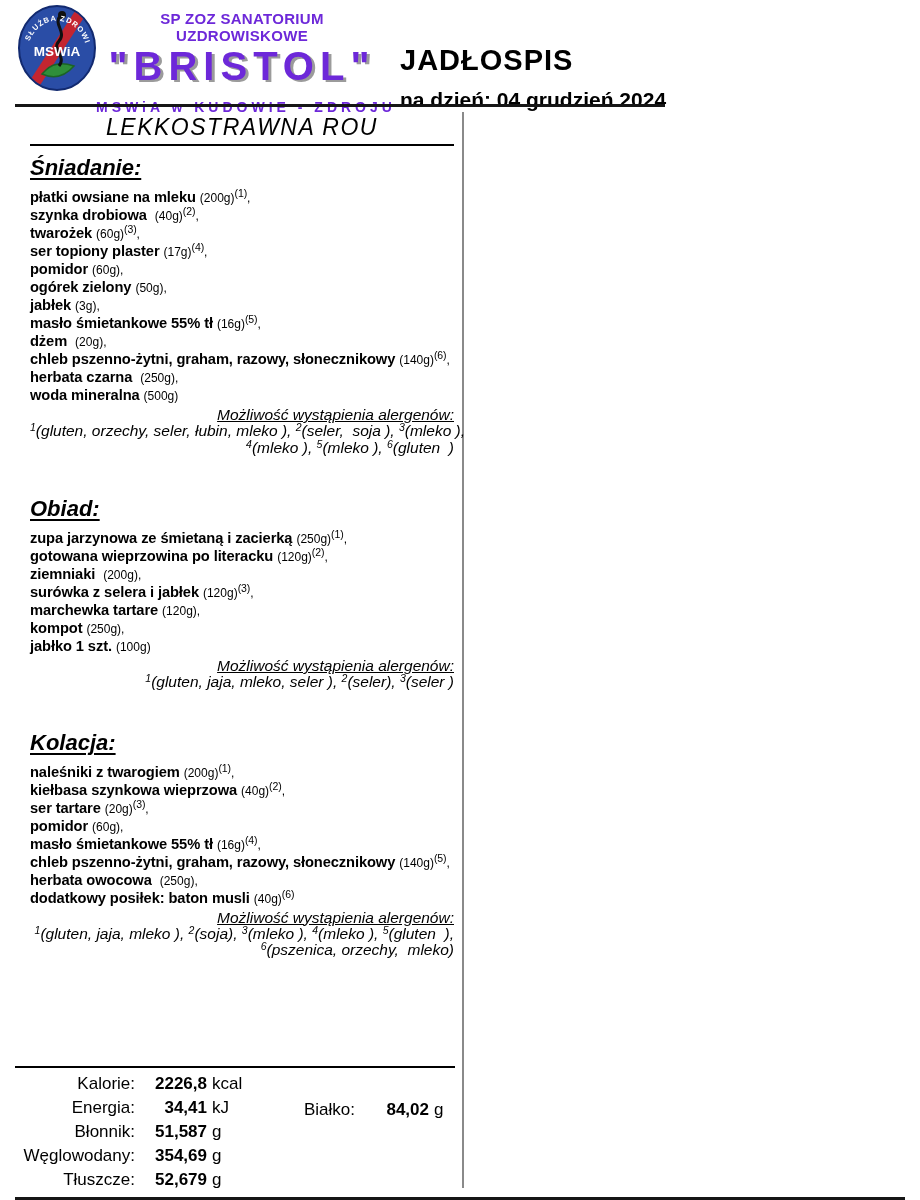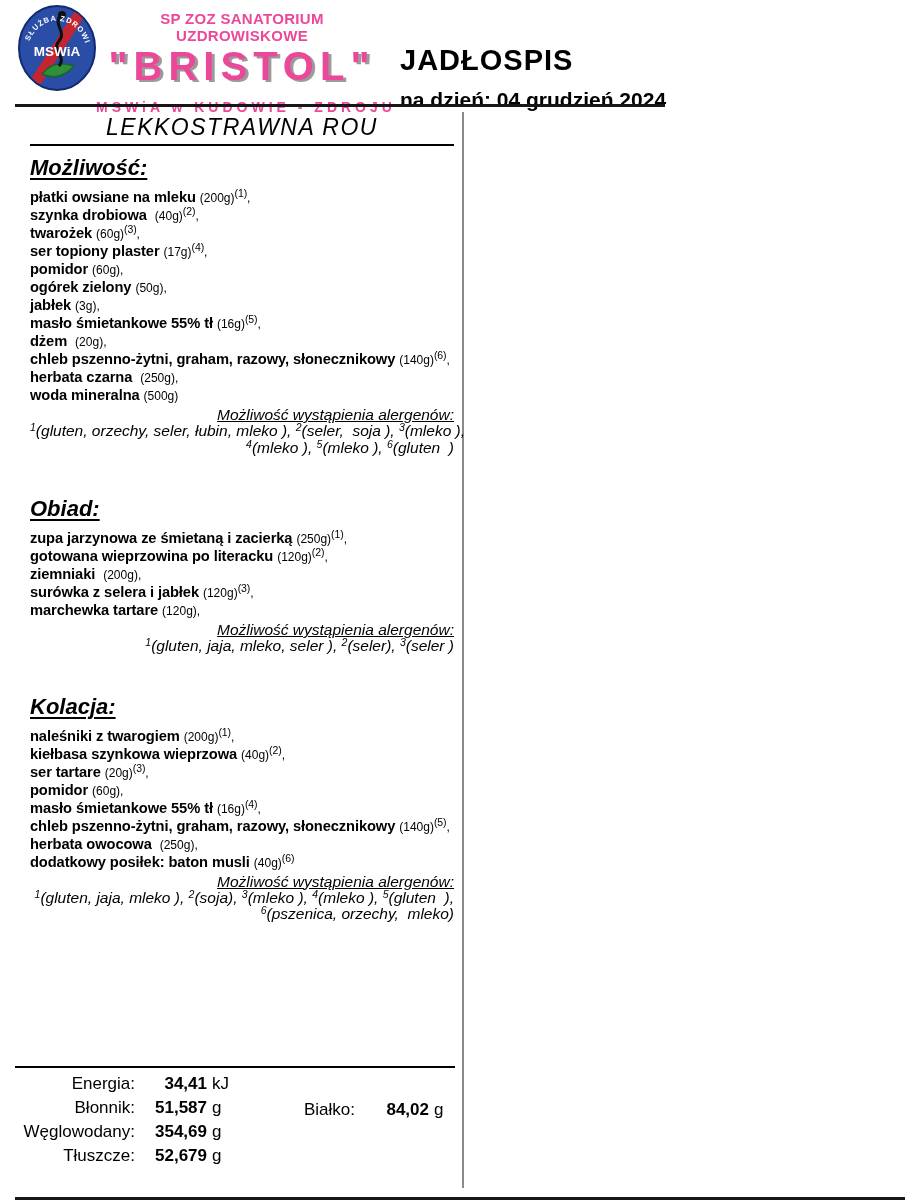--- a/index.html
+++ b/index.html
@@ -9,7 +9,7 @@
   }
   
   .logo{position:absolute;left:16px;top:4px;}
-  .brand-block{position:absolute;left:96px;top:10px;width:292px;text-align:center;color:#ec4899;}
+  .brand-block{position:absolute;left:96px;top:10px;width:292px;text-align:center;color:#6d28d9;}
   .org1{font-size:15px;font-weight:bold;letter-spacing:.3px;line-height:17px;}
   .brand{font-size:40px;font-weight:bold;letter-spacing:6px;line-height:42px;margin-top:1px;
          text-shadow:3px 2px 0 #9b9b9b;white-space:nowrap;}

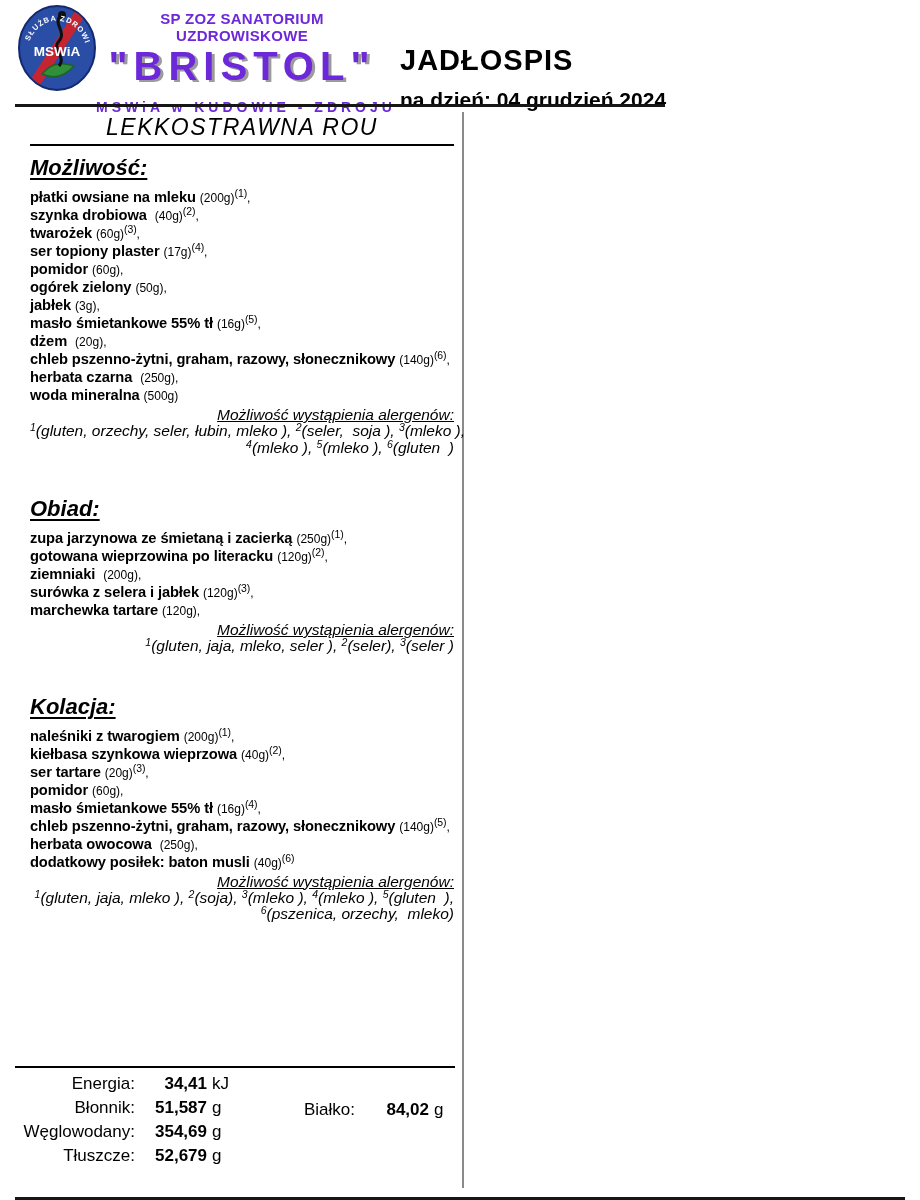--- a/index.html
+++ b/index.html
@@ -90,7 +90,7 @@
 <div id="left-col">
   <h2 class="diet-title">LEKKOSTRAWNA ROU</h2>
   <div id="meals">
-      <section class="meal"><h3 class="meal-heading">Możliwość:</h3><div class="items">
+      <section class="meal"><h3 class="meal-heading">Śniadanie:</h3><div class="items">
           <div class="item"><span class="iname">płatki owsiane na mleku </span><span class="portion">(200g)</span><sup class="aref">(1)</sup><span class="portion">,</span></div>
           <div class="item"><span class="iname">szynka drobiowa  </span><span class="portion">(40g)</span><sup class="aref">(2)</sup><span class="portion">,</span></div>
           <div class="item"><span class="iname">twarożek </span><span class="portion">(60g)</span><sup class="aref">(3)</sup><span class="portion">,</span></div>

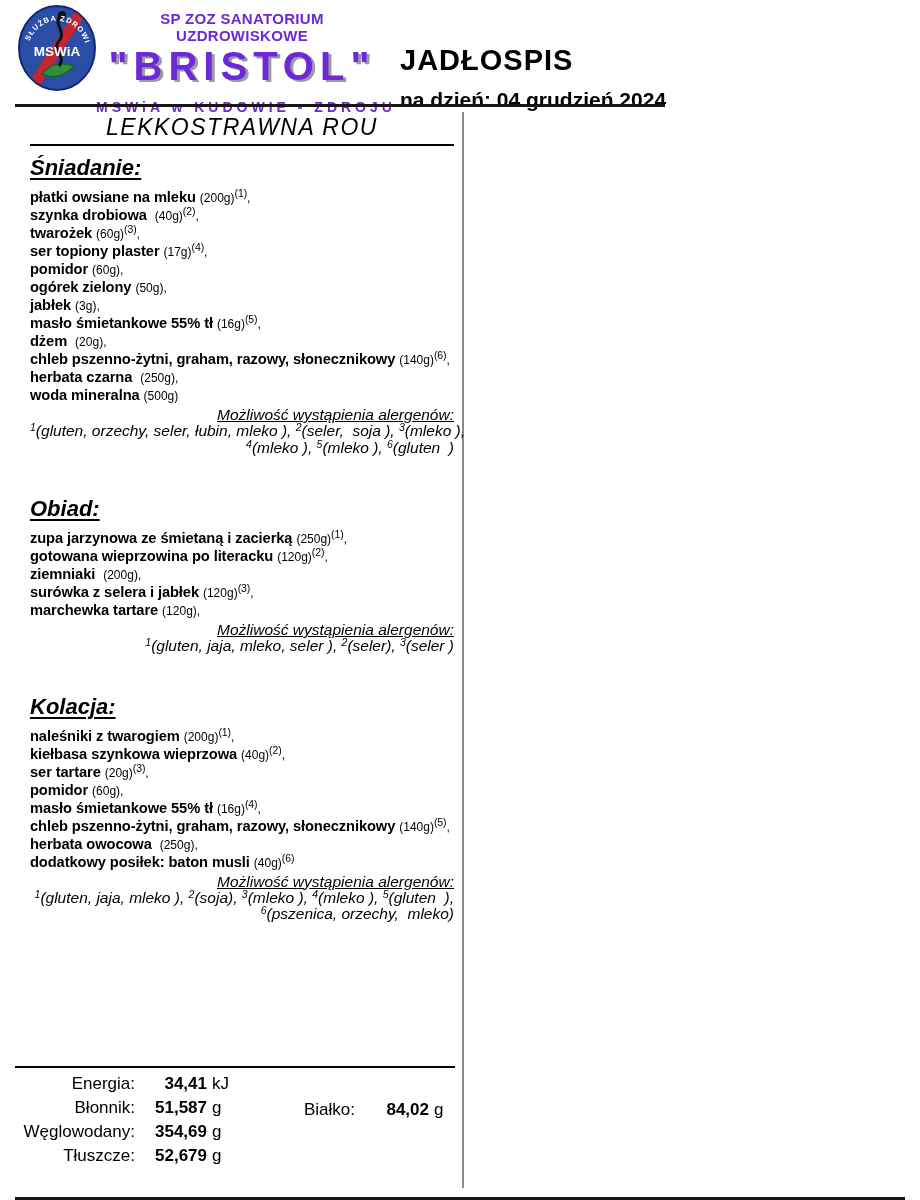--- a/index.html
+++ b/index.html
@@ -114,6 +114,7 @@
           <div class="item"><span class="iname">ziemniaki  </span><span class="portion">(200g)</span><span class="portion">,</span></div>
           <div class="item"><span class="iname">surówka z selera i jabłek </span><span class="portion">(120g)</span><sup class="aref">(3)</sup><span class="portion">,</span></div>
           <div class="item"><span class="iname">marchewka tartare </span><span class="portion">(120g)</span><span class="portion">,</span></div>
+          <div class="item"><span class="iname">kompot </span><span class="portion">(250g)</span><span class="portion">,</span></div>
         </div><div class="allergens">
           <div class="allergen-heading">Możliwość wystąpienia alergenów:</div>
           <div class="allergen-line"><sup class="aref">1</sup><span class="atext">(gluten, jaja, mleko, seler ), </span><sup class="aref">2</sup><span class="atext">(seler), </span><sup class="aref">3</sup><span class="atext">(seler )</span></div>

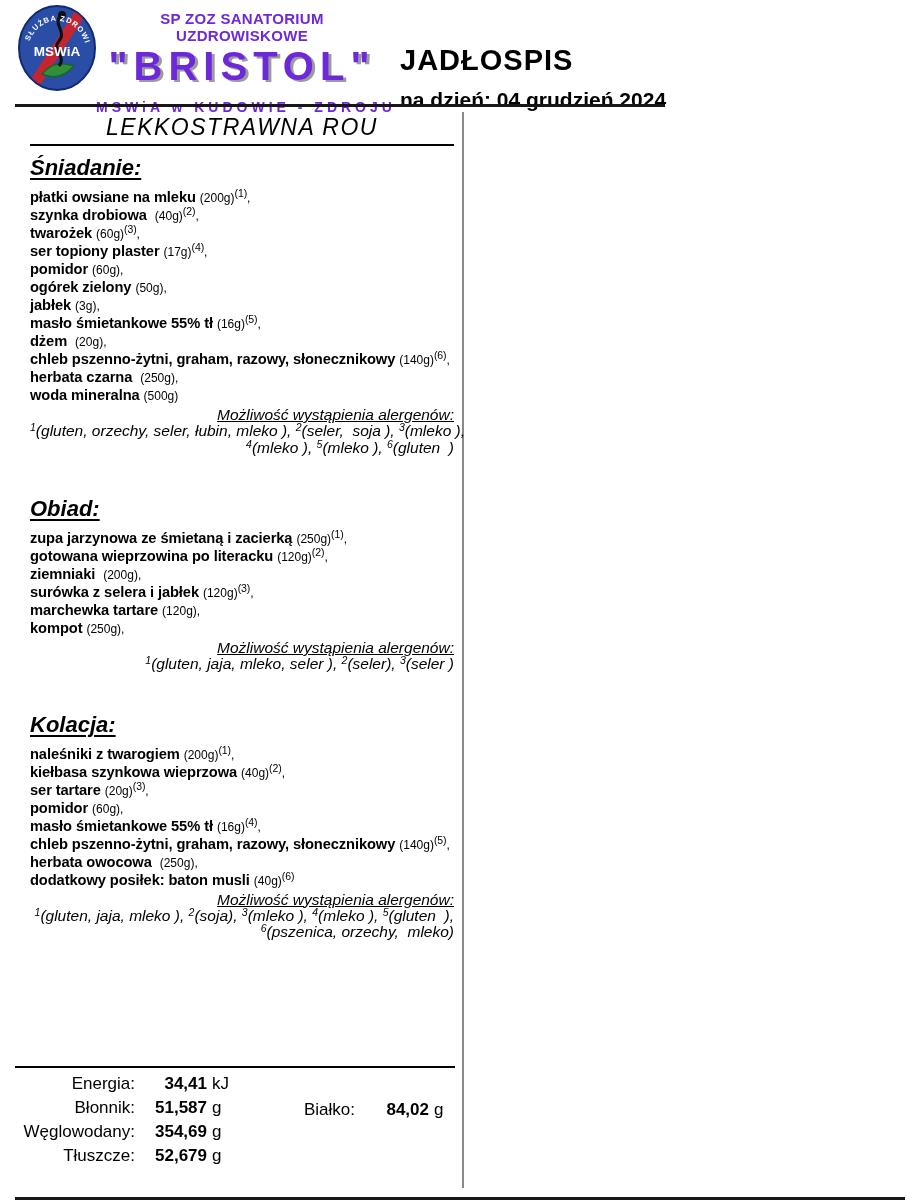--- a/index.html
+++ b/index.html
@@ -115,6 +115,7 @@
           <div class="item"><span class="iname">surówka z selera i jabłek </span><span class="portion">(120g)</span><sup class="aref">(3)</sup><span class="portion">,</span></div>
           <div class="item"><span class="iname">marchewka tartare </span><span class="portion">(120g)</span><span class="portion">,</span></div>
           <div class="item"><span class="iname">kompot </span><span class="portion">(250g)</span><span class="portion">,</span></div>
+          <div class="item"><span class="iname">jabłko 1 szt. </span><span class="portion">(100g)</span></div>
         </div><div class="allergens">
           <div class="allergen-heading">Możliwość wystąpienia alergenów:</div>
           <div class="allergen-line"><sup class="aref">1</sup><span class="atext">(gluten, jaja, mleko, seler ), </span><sup class="aref">2</sup><span class="atext">(seler), </span><sup class="aref">3</sup><span class="atext">(seler )</span></div>

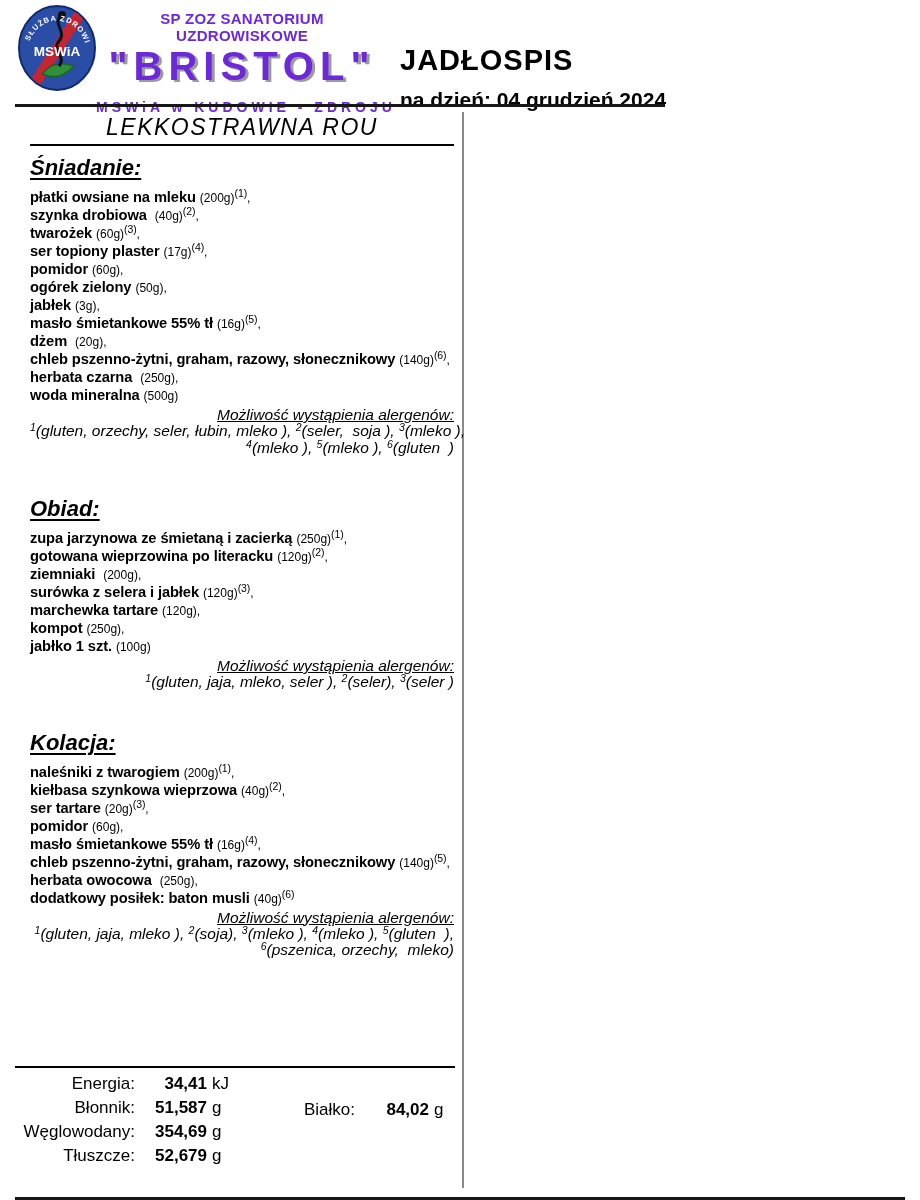--- a/index.html
+++ b/index.html
@@ -140,6 +140,11 @@
 <div id="nutrition">
   <div id="nutrition-rows">
       <div class="nrow">
+        <span class="nlabel">Kalorie:</span>
+        <span class="nvalue">2226,8</span>
+        <span class="nunit">kcal</span>
+      </div>
+      <div class="nrow">
         <span class="nlabel">Energia:</span>
         <span class="nvalue">34,41</span>
         <span class="nunit">kJ</span>

